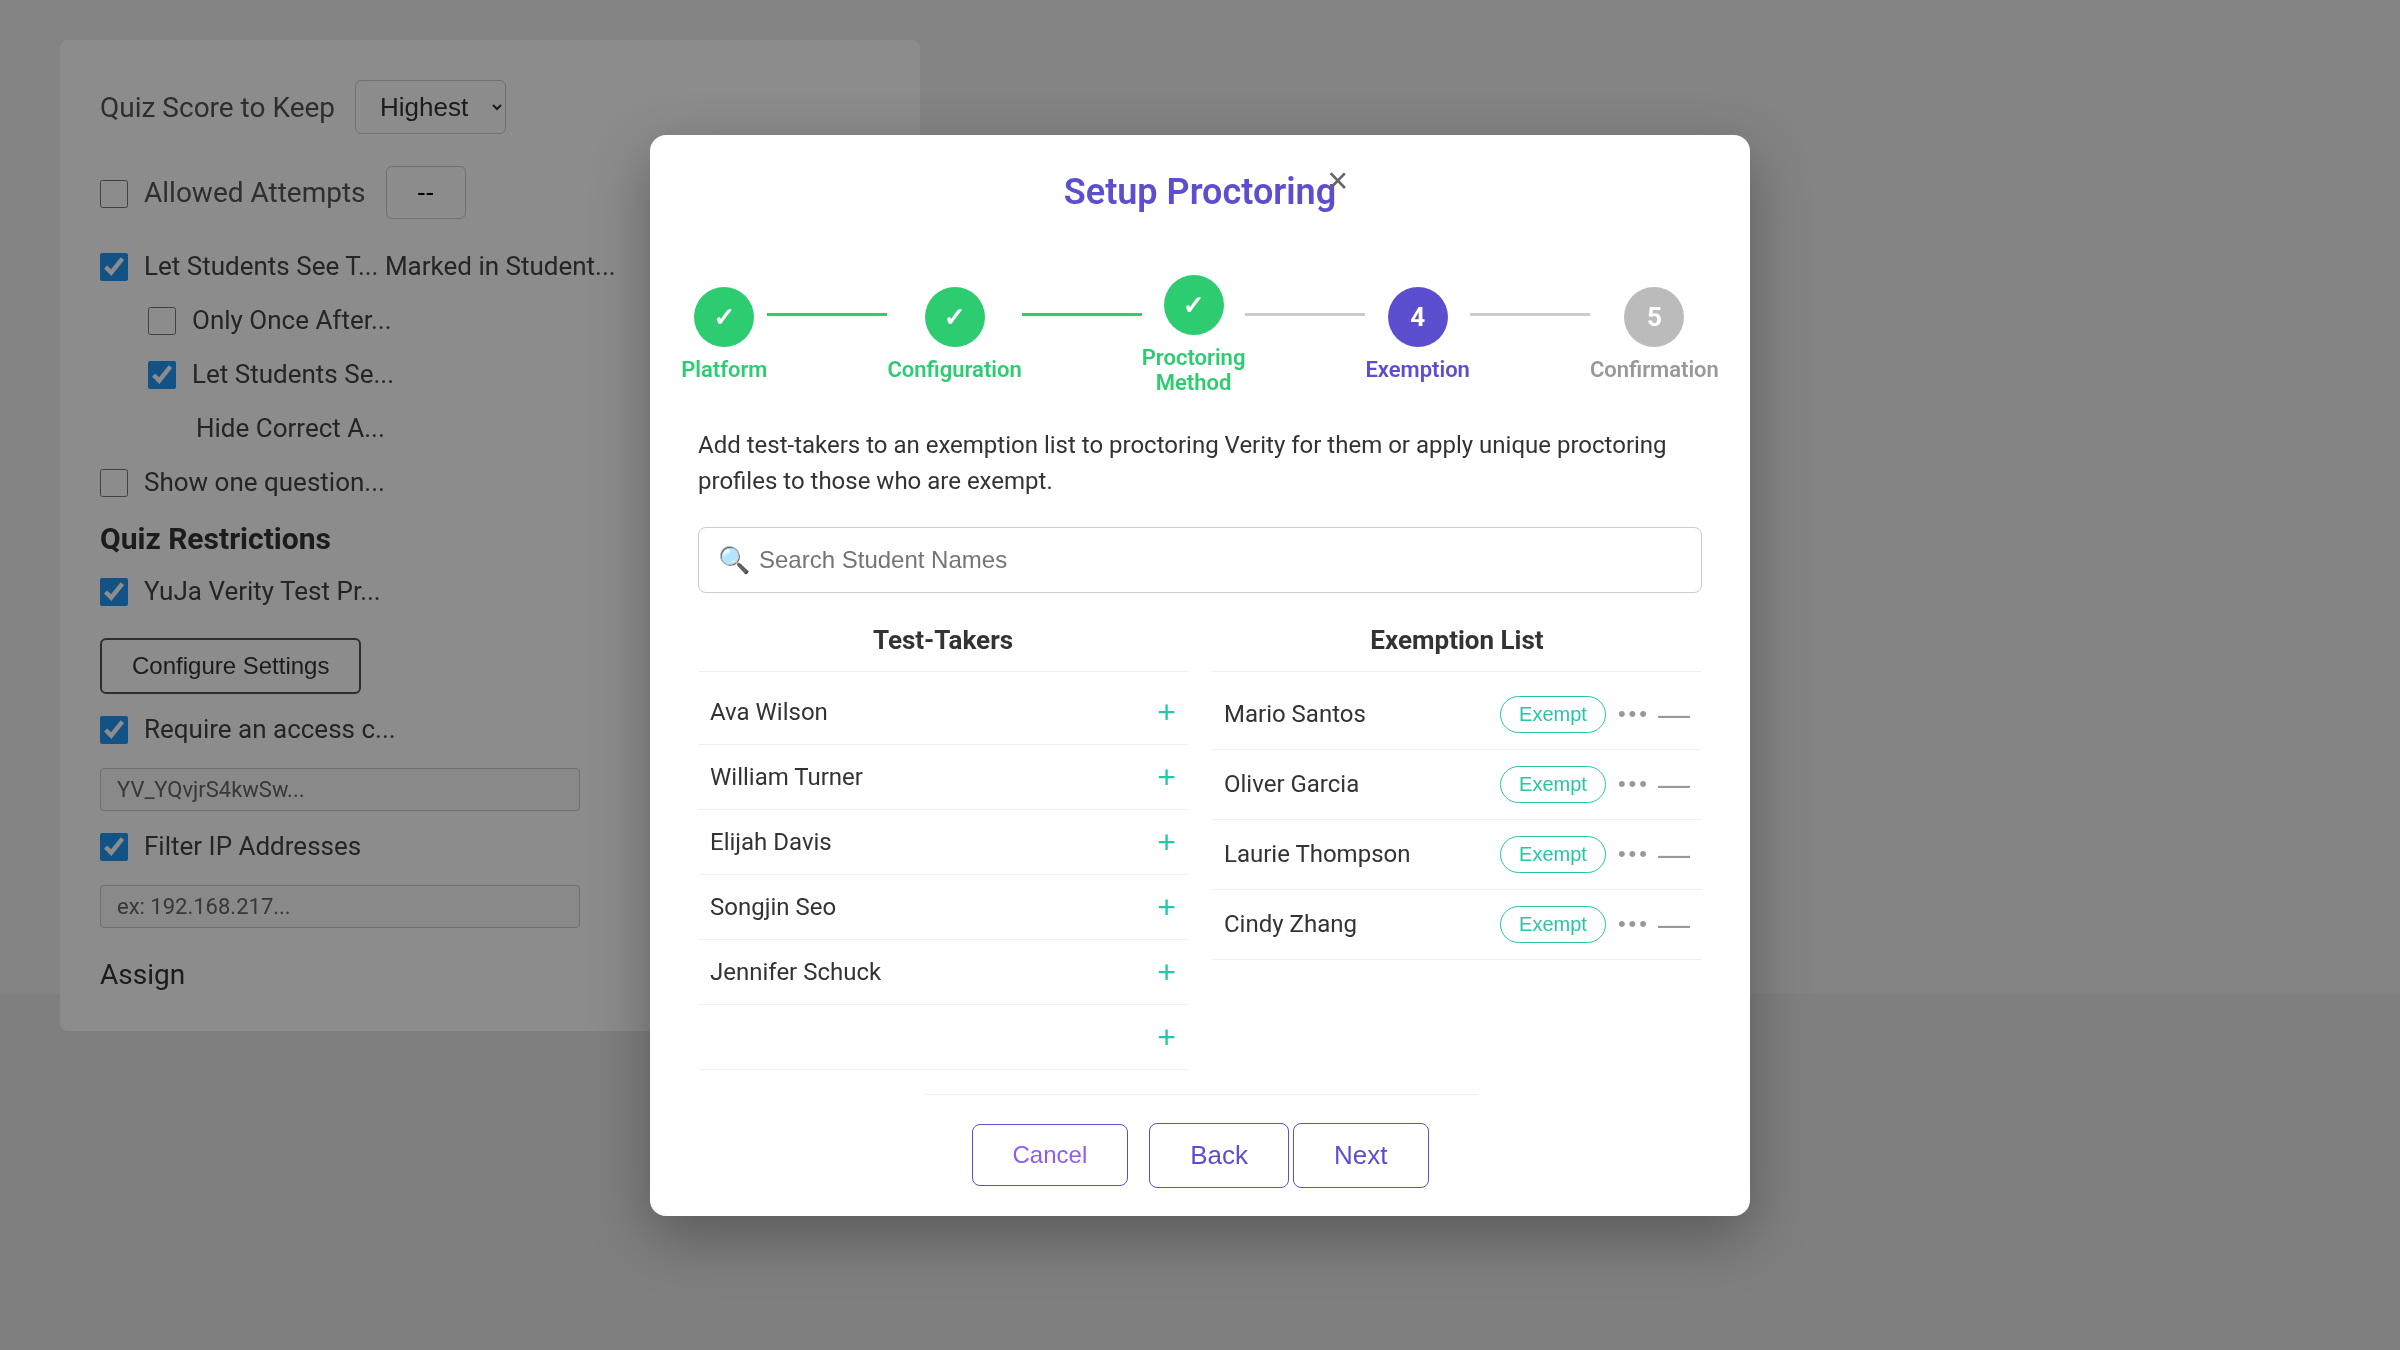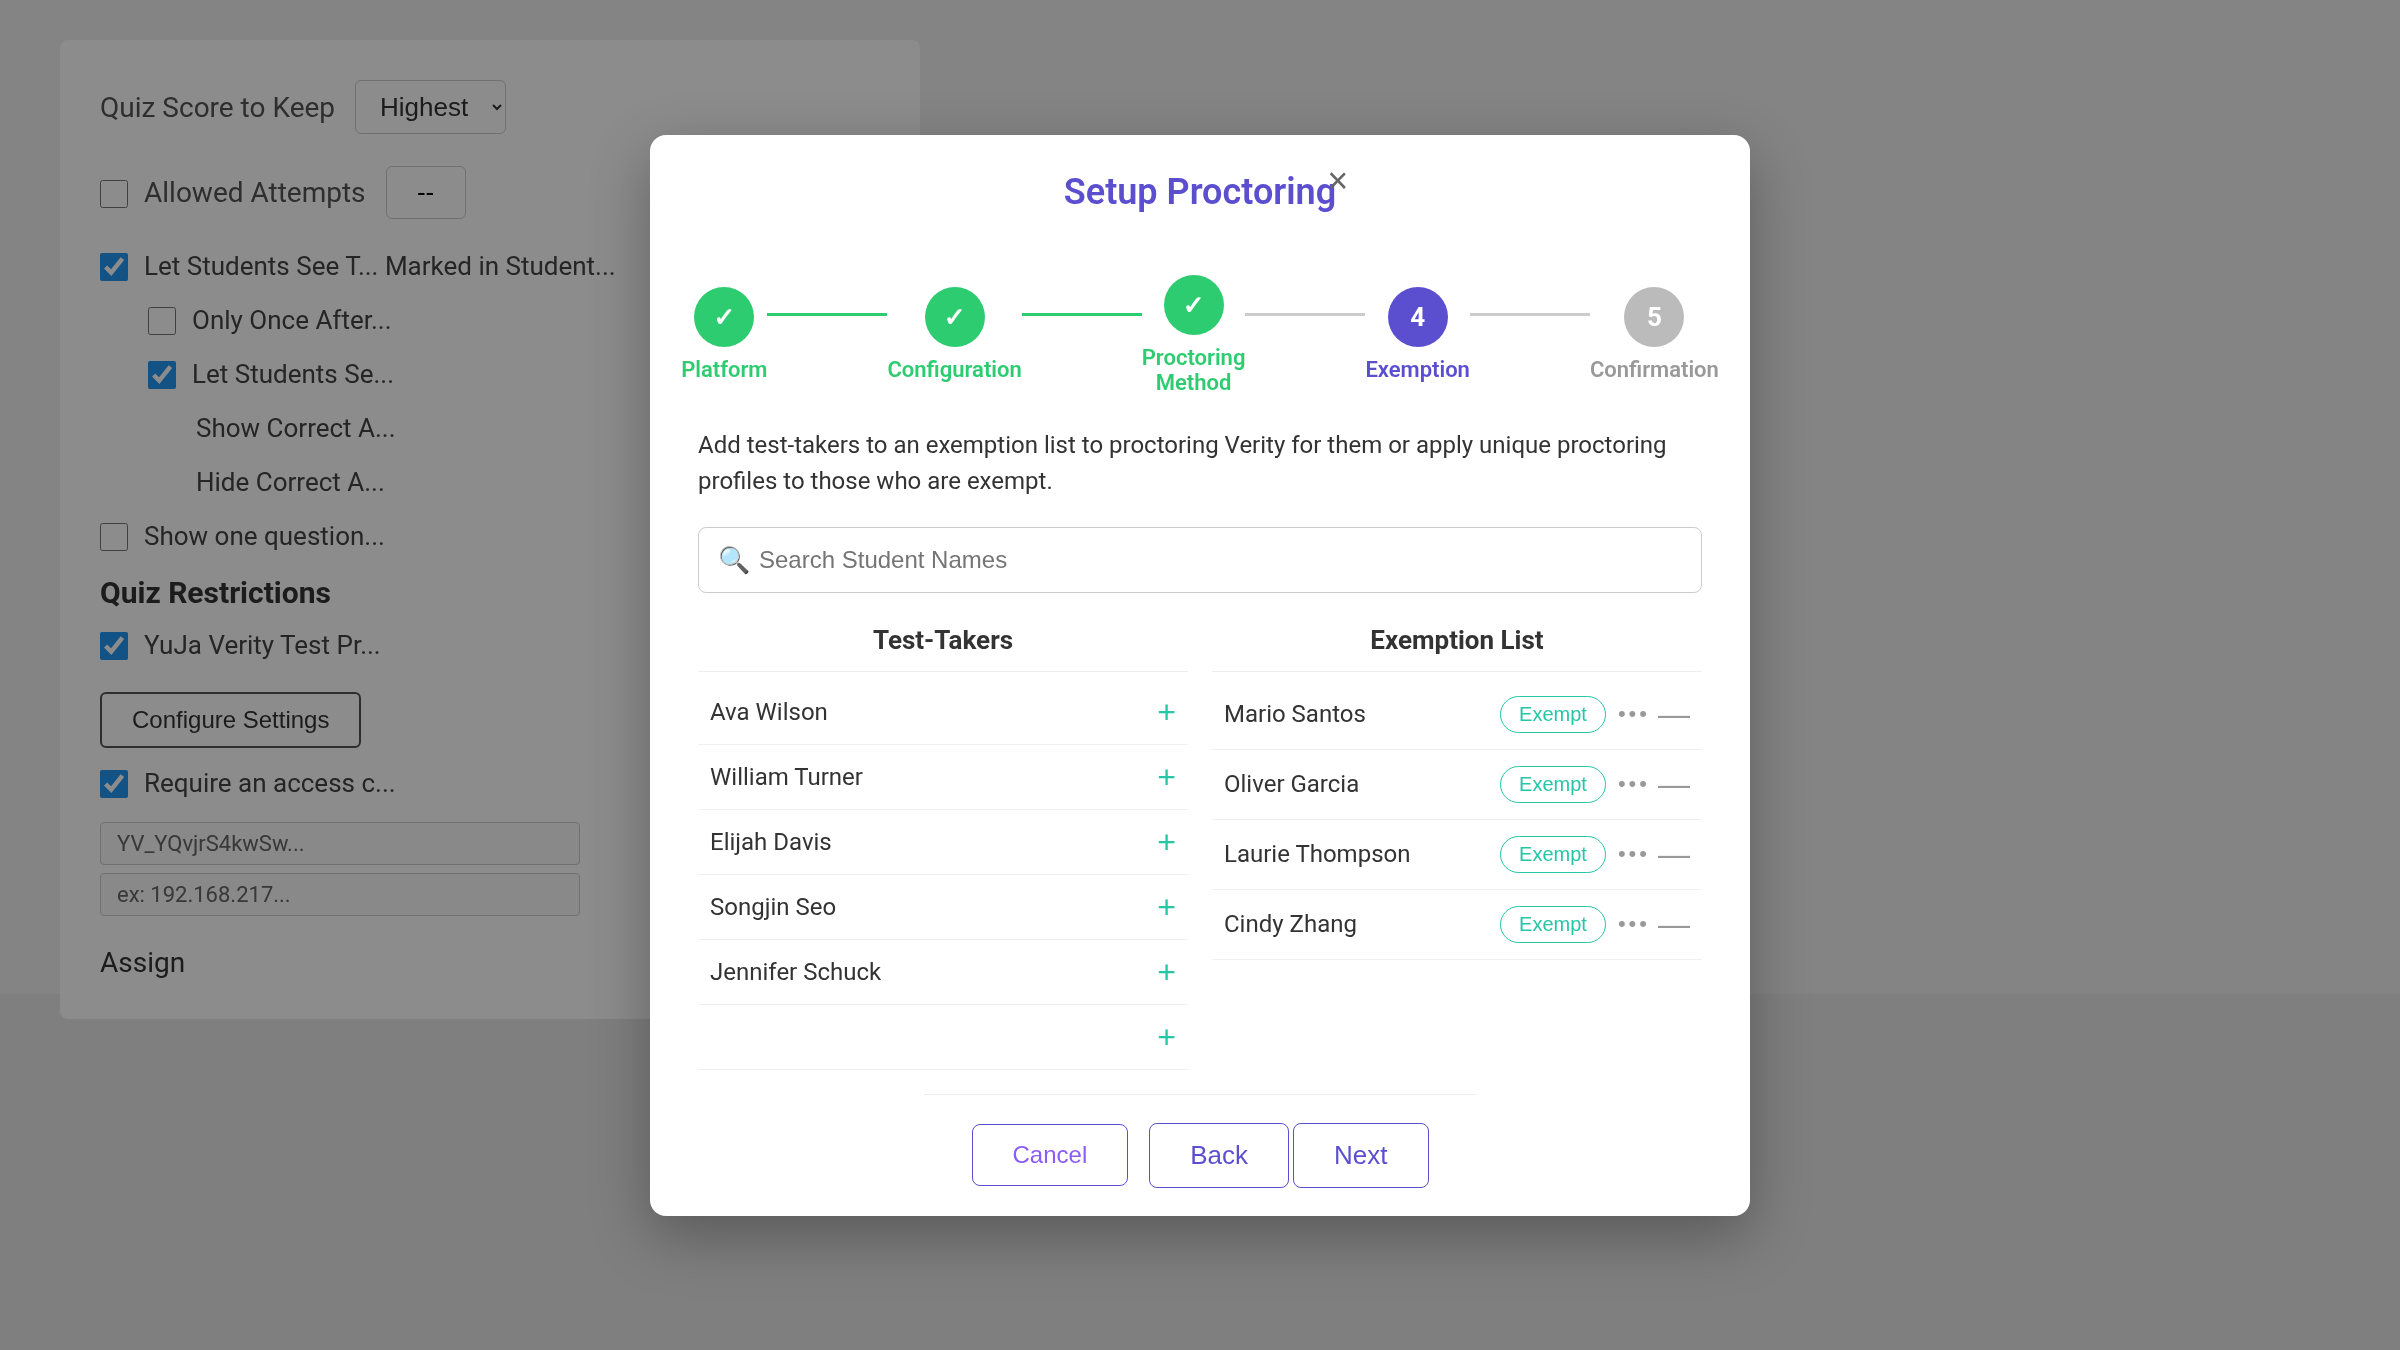--- a/index.html
+++ b/index.html
@@ -433,9 +433,6 @@
       <span>Let Students Se...</span>
     </div>
     <div class="bg-checkbox-row" style="padding-left:96px">
-      <span>Show Correct A...</span>
-    </div>
-    <div class="bg-checkbox-row" style="padding-left:96px">
       <span>Hide Correct A...</span>
     </div>
     <div class="bg-checkbox-row">

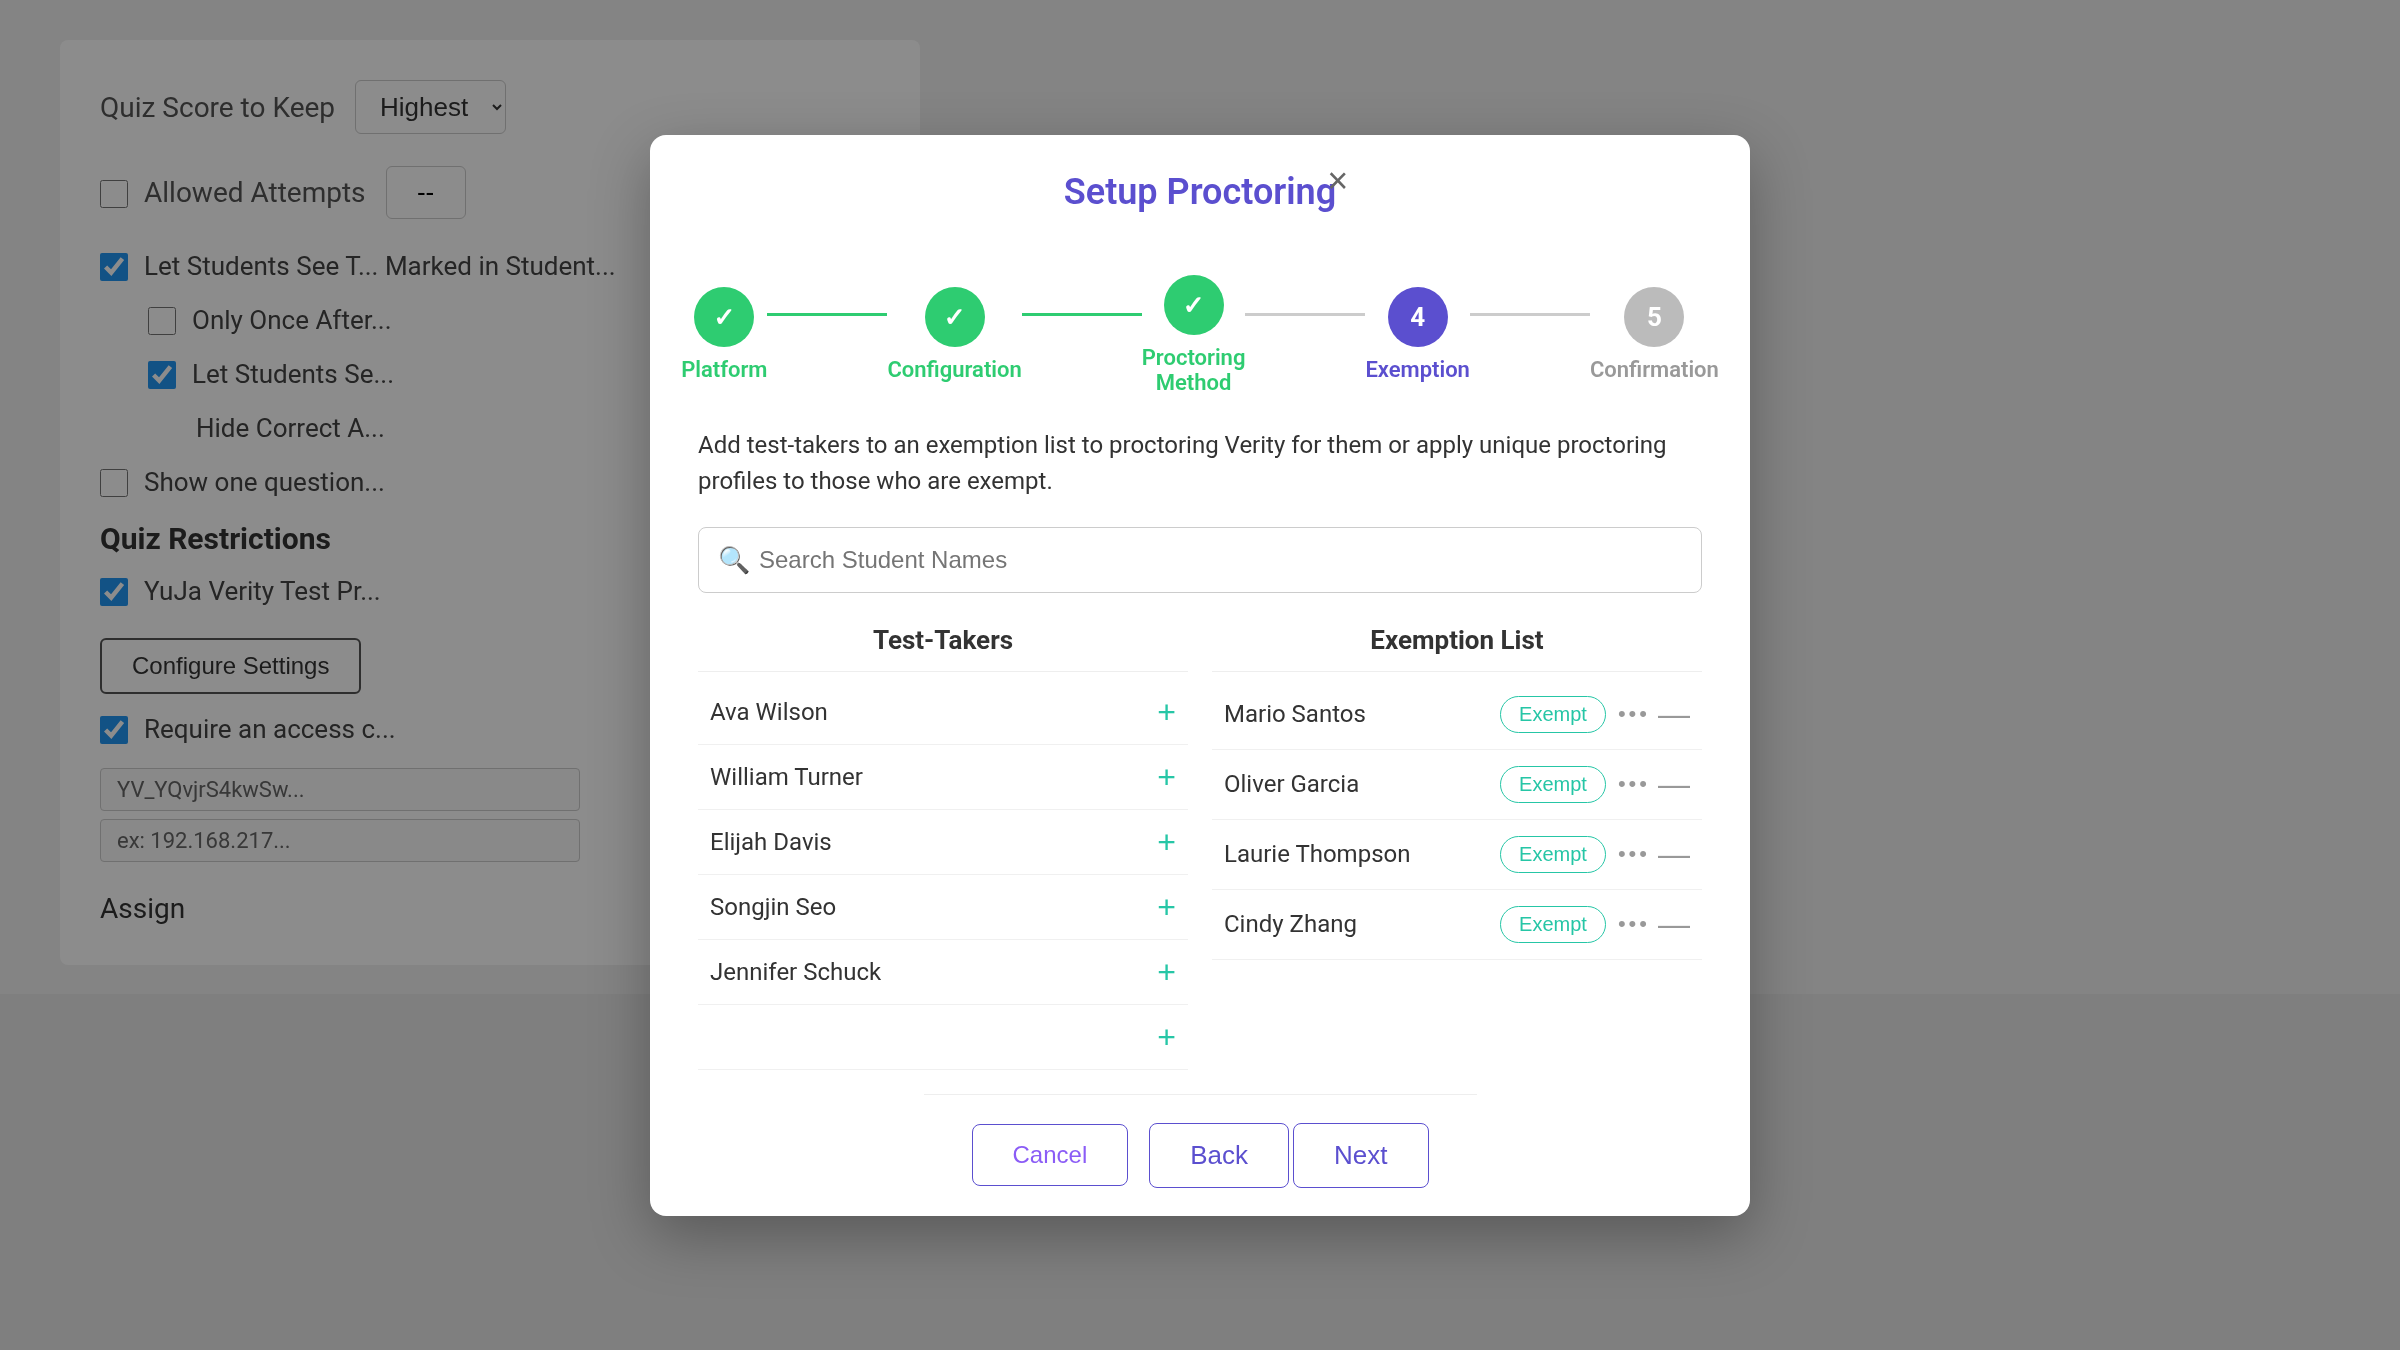--- a/index.html
+++ b/index.html
@@ -450,6 +450,10 @@
       <span>Require an access c...</span>
     </div>
     <div class="bg-code">YV_YQvjrS4kwSw...</div>
+    <div class="bg-checkbox-row" style="margin-top:20px">
+      <input type="checkbox" class="bg-checkbox" checked="" style="">
+      <span>Filter IP Addresses</span>
+    </div>
     <div class="bg-code">ex: 192.168.217...</div>
     <div class="assign-label">Assign</div>
   </div>

